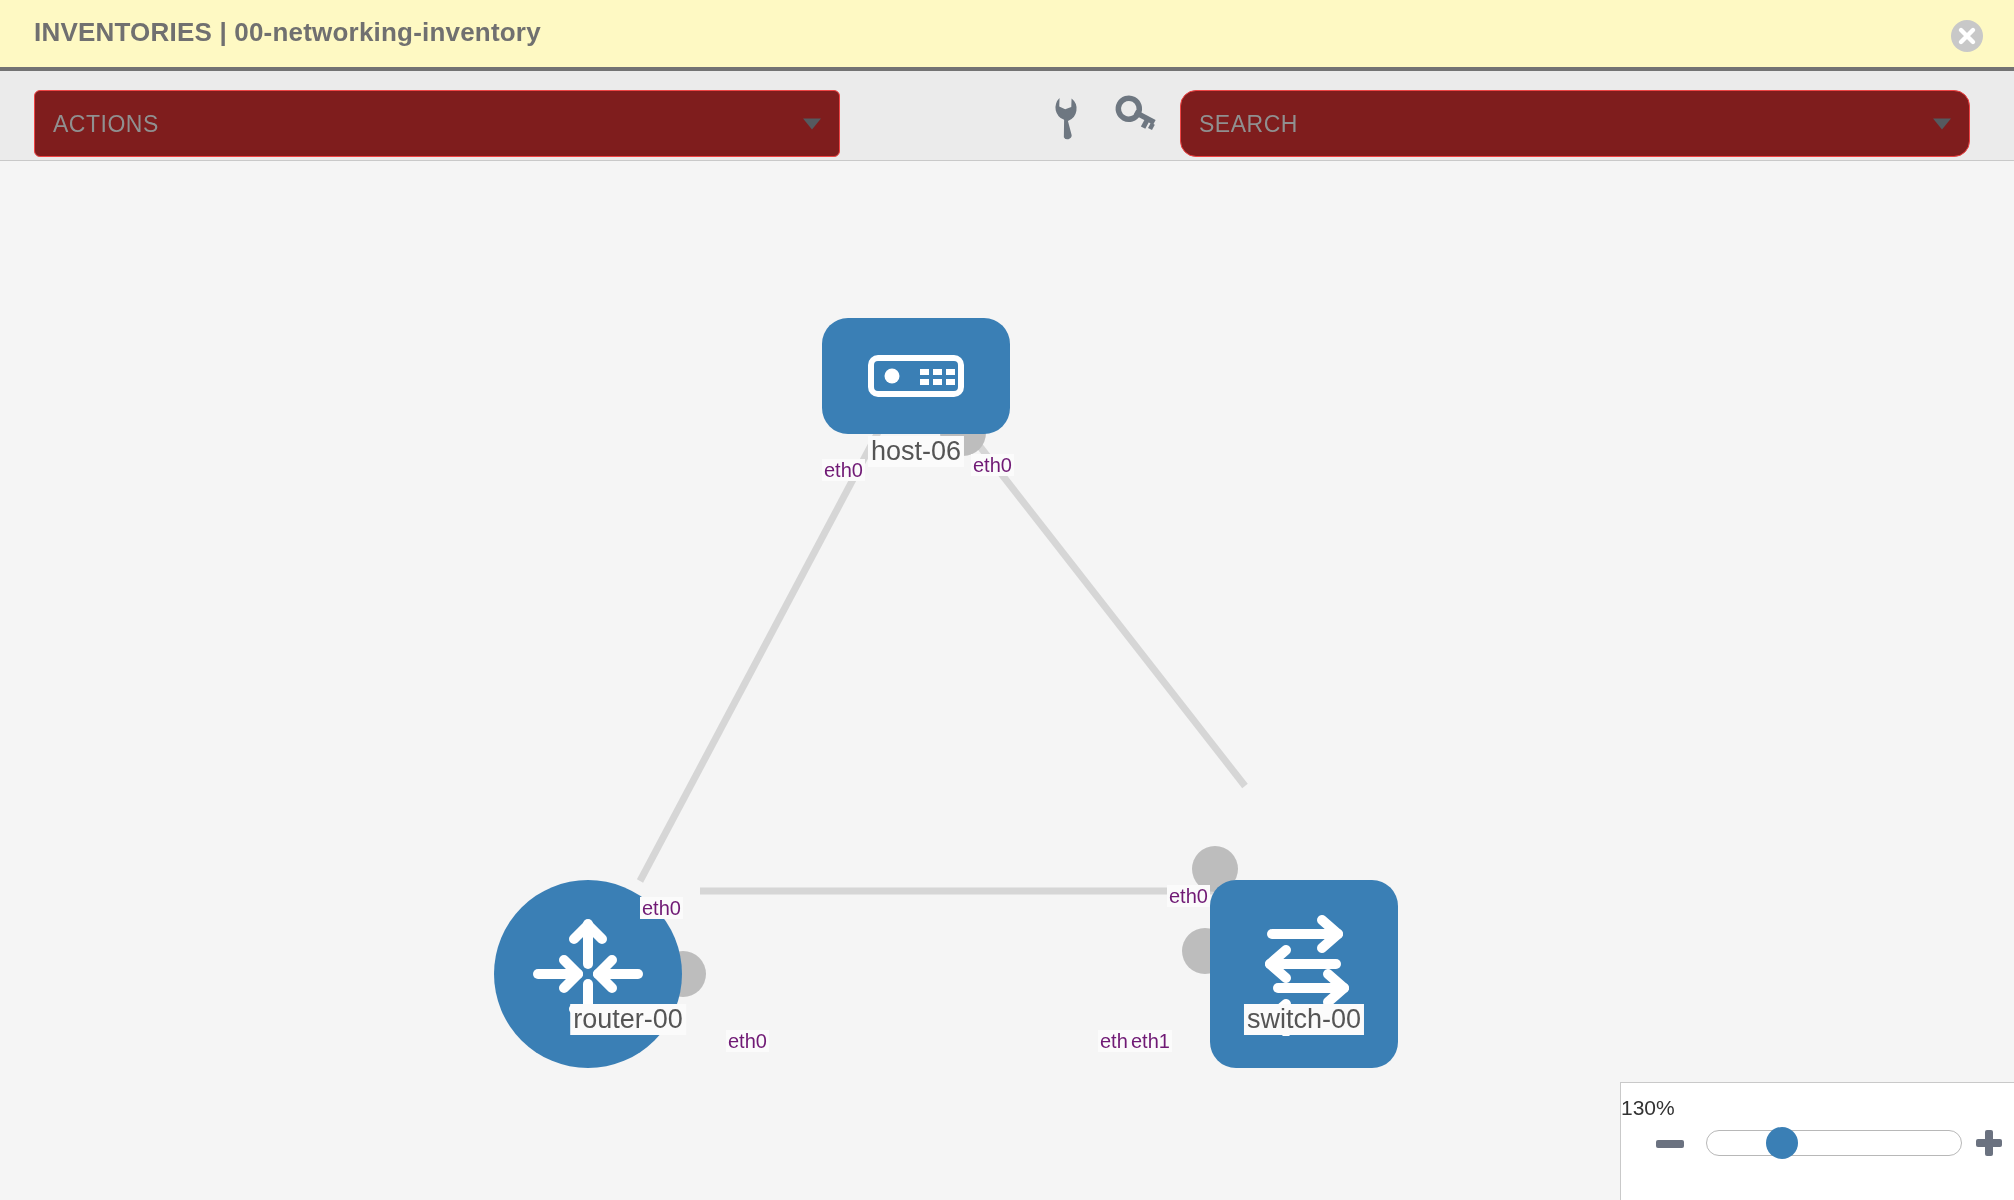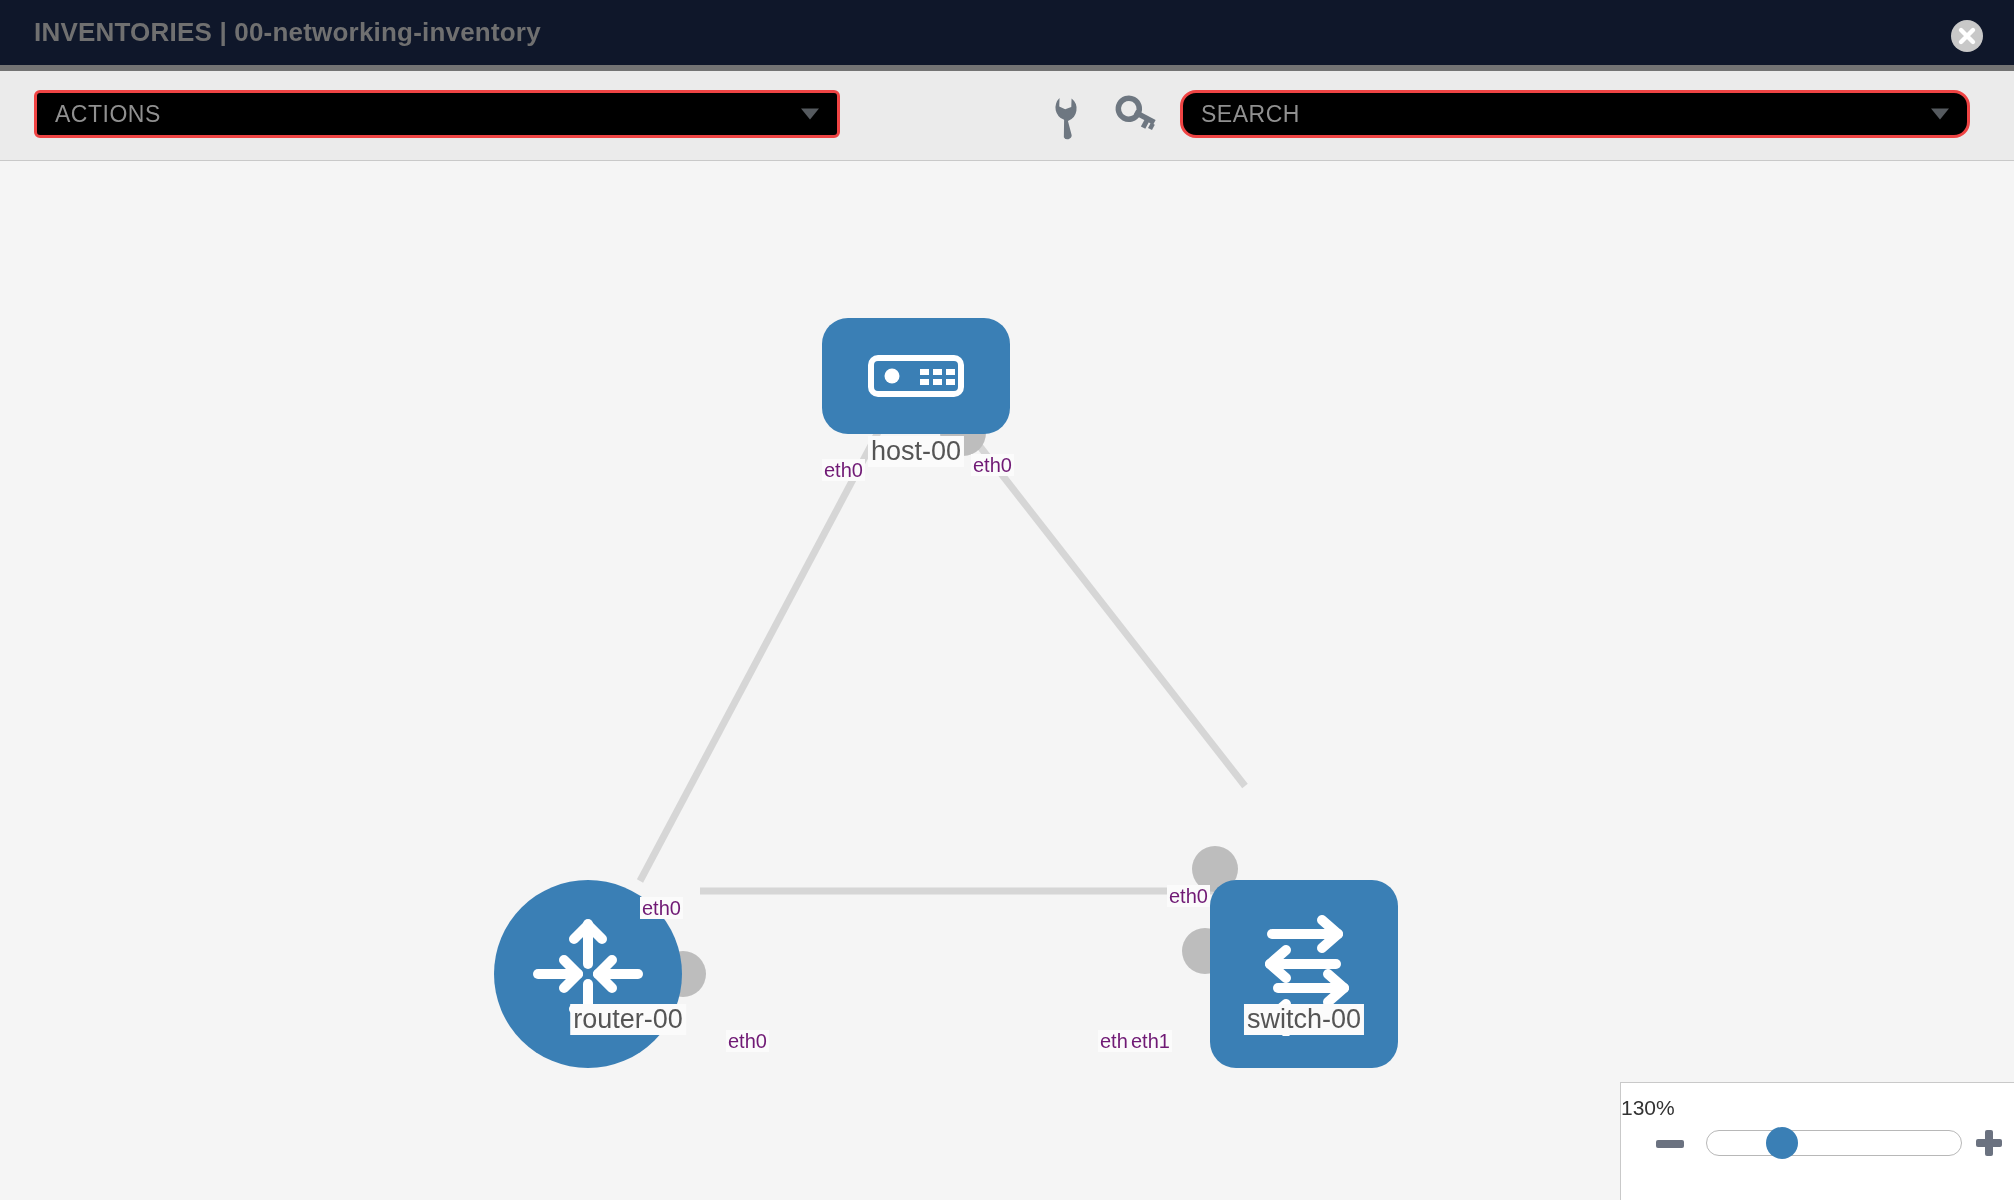--- a/index.html
+++ b/index.html
@@ -14,8 +14,8 @@
   
   #header {
     position: absolute; left: 0; top: 0; width: 2014px; height: 71px;
-    background: #0f172a;
-    border-bottom: 6px solid #737373;
+    background: #fef9c3;
+    border-bottom: 4px solid #737373;
   }
   #page-title {
     position: absolute; left: 34px; top: 17px;

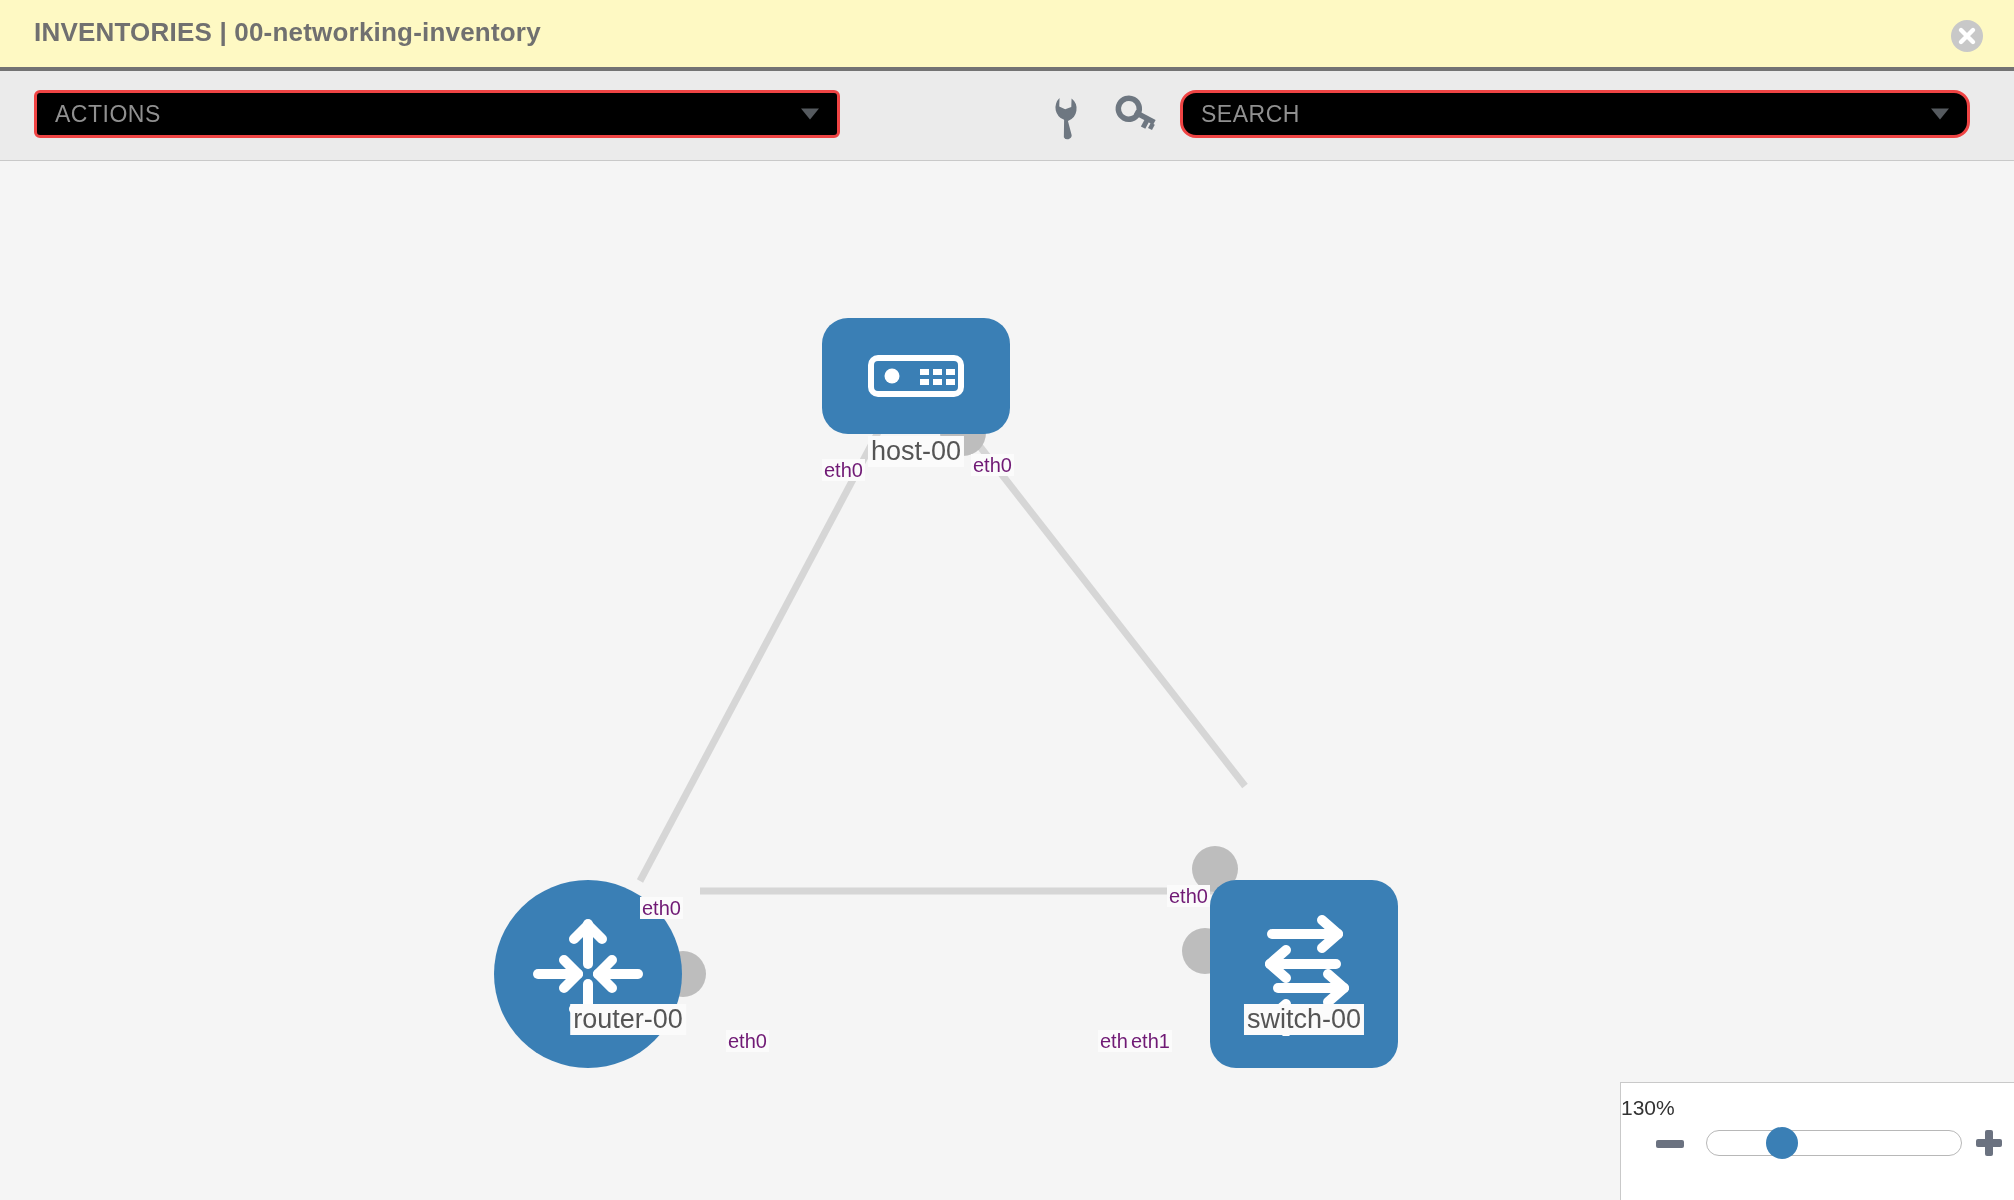--- a/index.html
+++ b/index.html
@@ -35,10 +35,10 @@
   }
   .field-box {
     position: absolute;
-    background: #000000;
-    border: 3px solid #ef4444;
+    background: #7f1d1d;
+    border: 1px solid #ef4444;
     border-radius: 6px;
-    height: 48px;
+    height: 67px;
   }
   #actions-select { left: 34px; top: 19px; width: 806px; }
   #search-select  { left: 1180px; top: 19px; width: 790px; border-radius: 16px; }

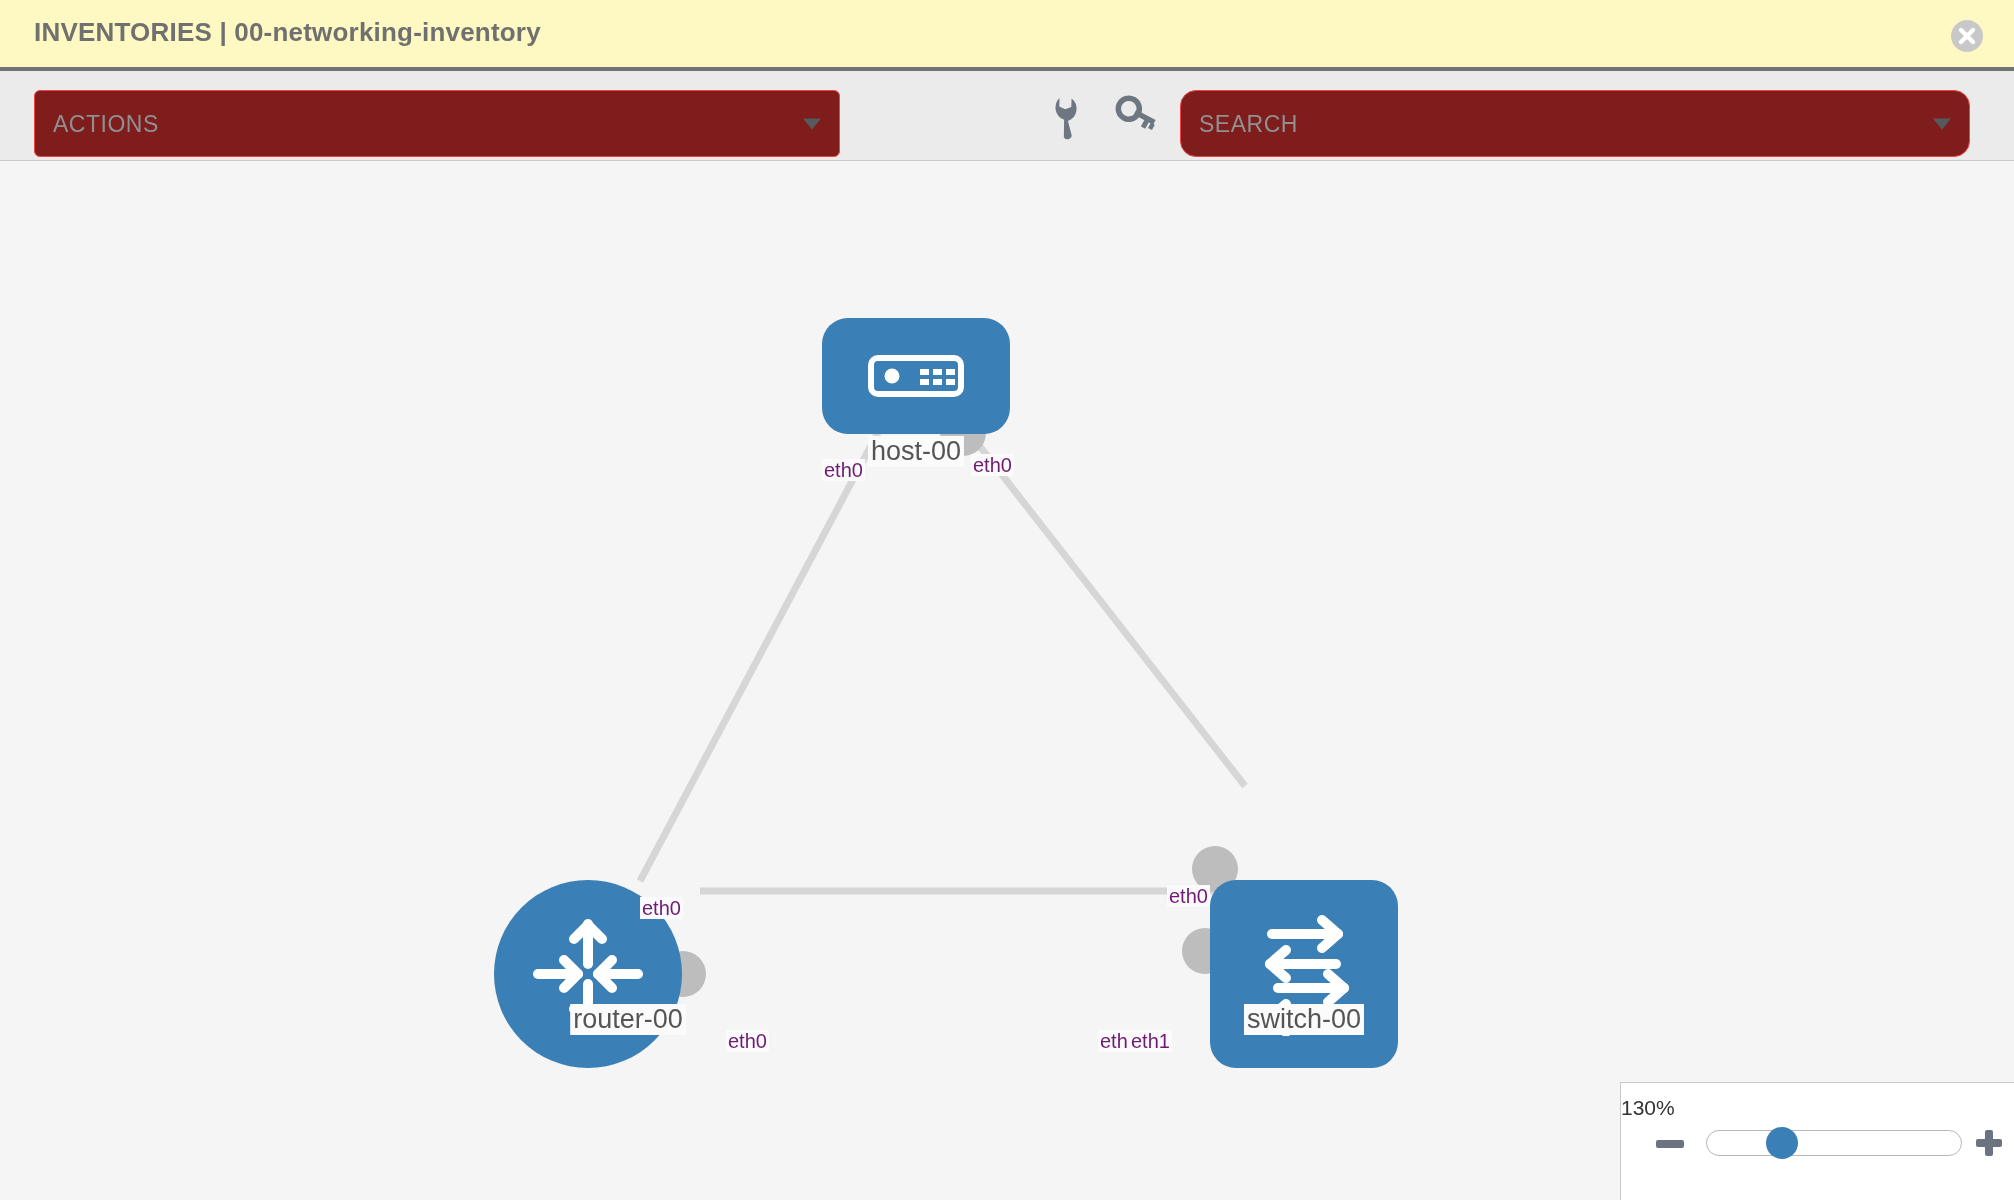--- a/index.html
+++ b/index.html
@@ -209,7 +209,7 @@
           <rect x="78" y="31" width="9" height="6" fill="#ffffff"></rect>
         </svg>
       </div>
-      <div class="node-label" style="top:118px;">host-00</div>
+      <div class="node-label" style="top:118px;">host-06</div>
     </div>
 
     <div class="iface-label" style="left:822px; top:298px;">eth0</div>

